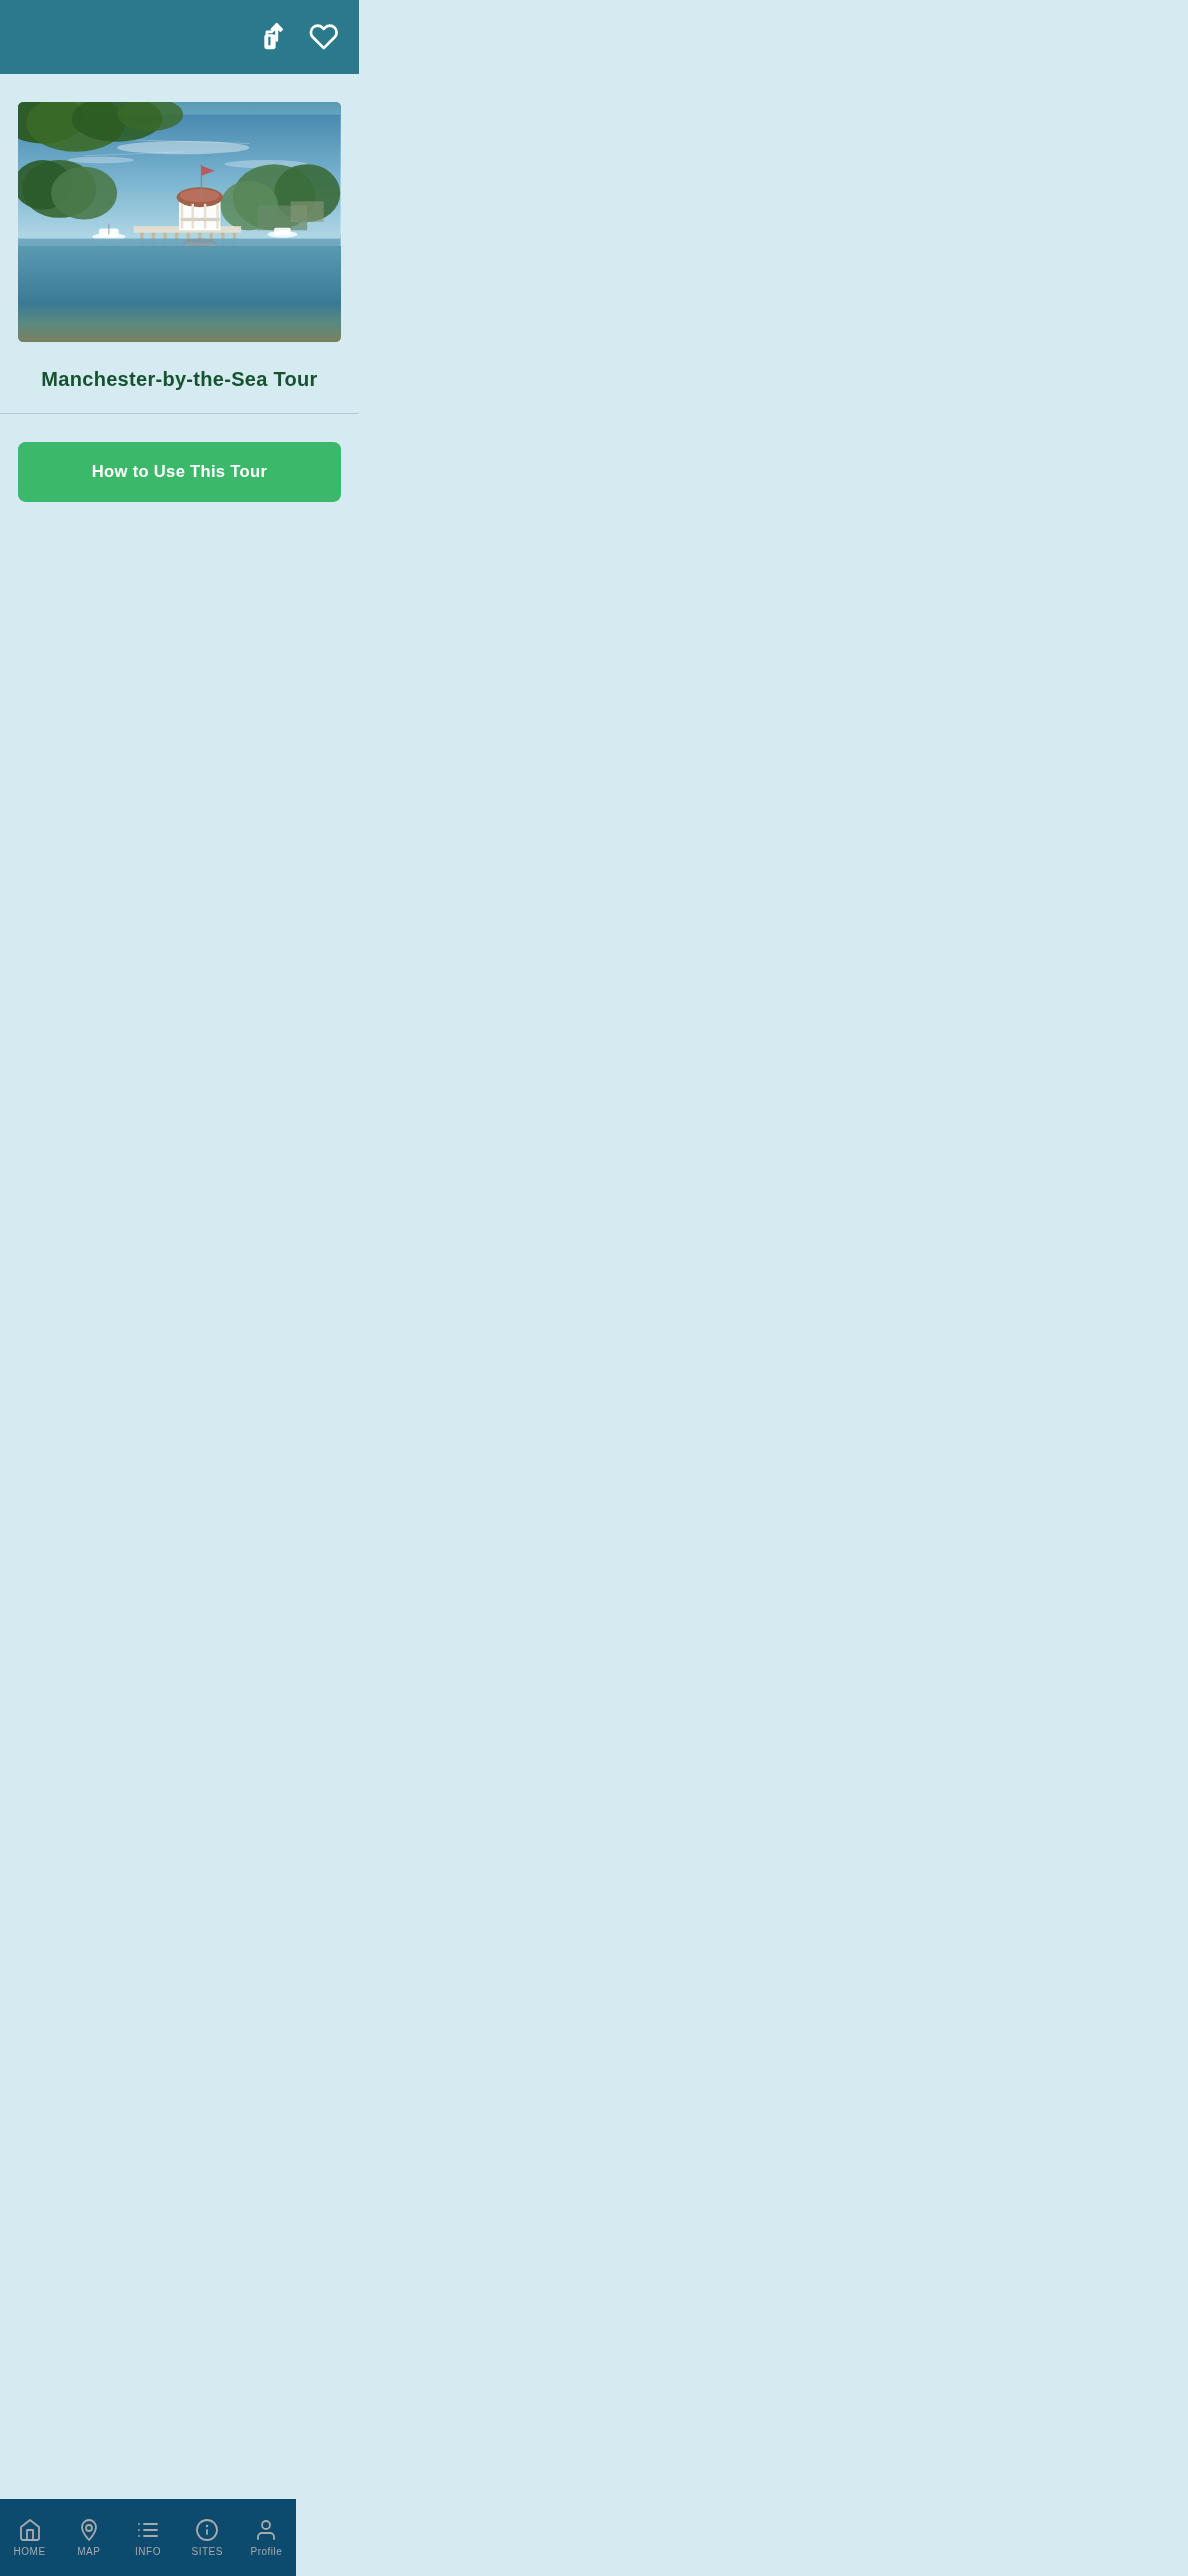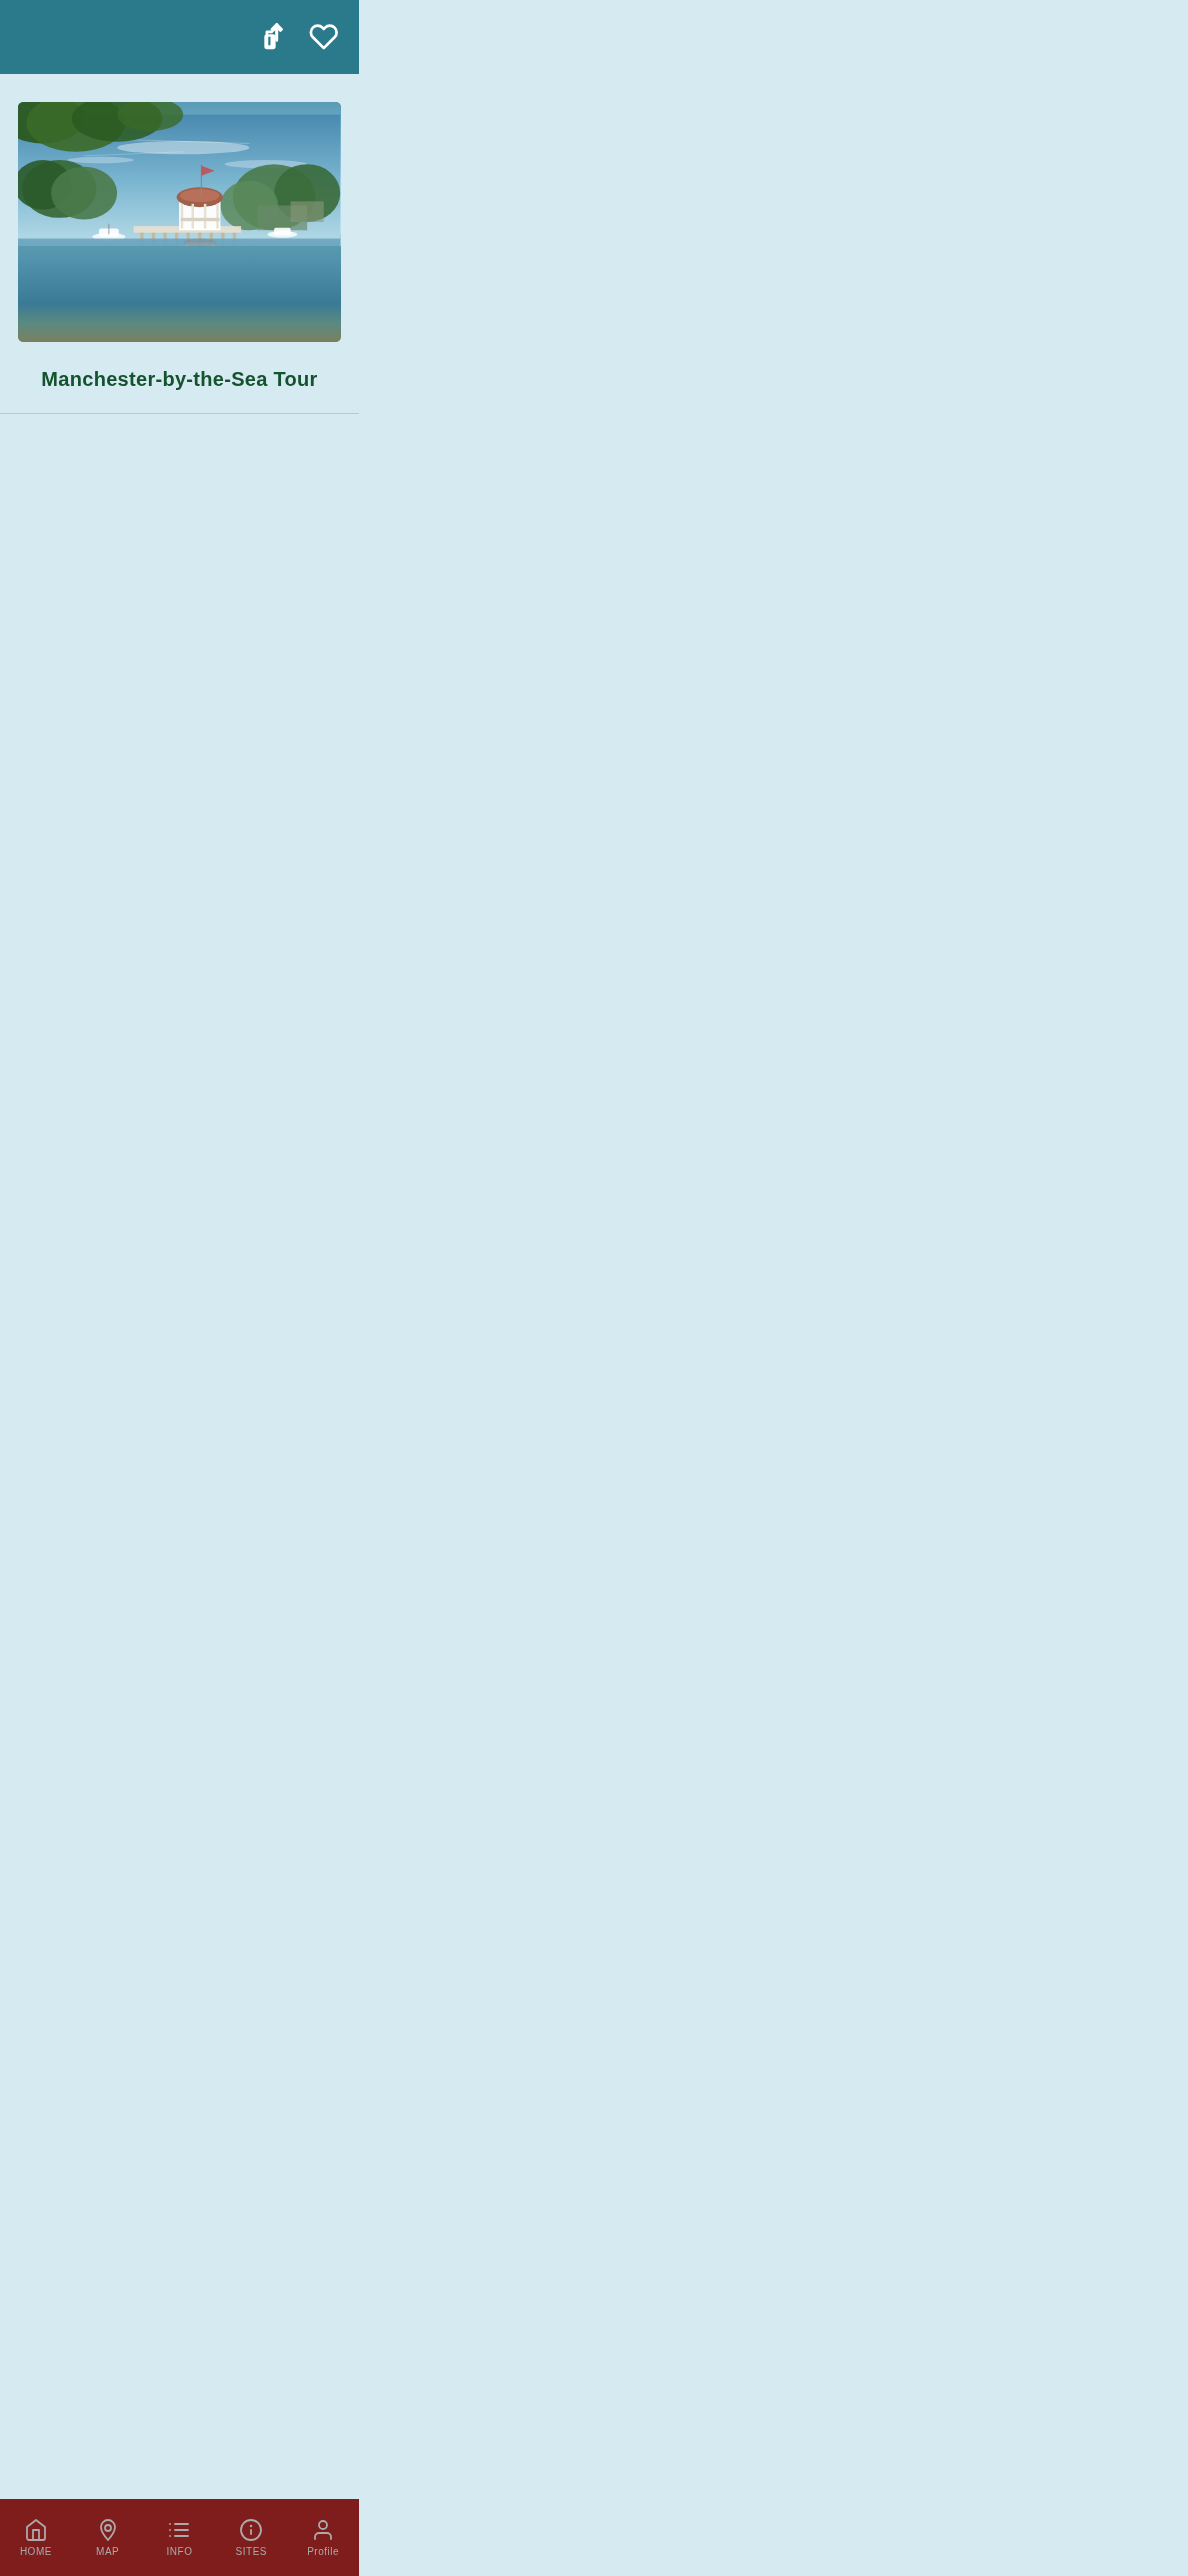--- a/index.html
+++ b/index.html
@@ -346,6 +346,7 @@
   <div class="divider"></div>
 
   <div class="button-section">
+    <button class="btn-green">How to Use This Tour</button>
   </div>
 
 </main>

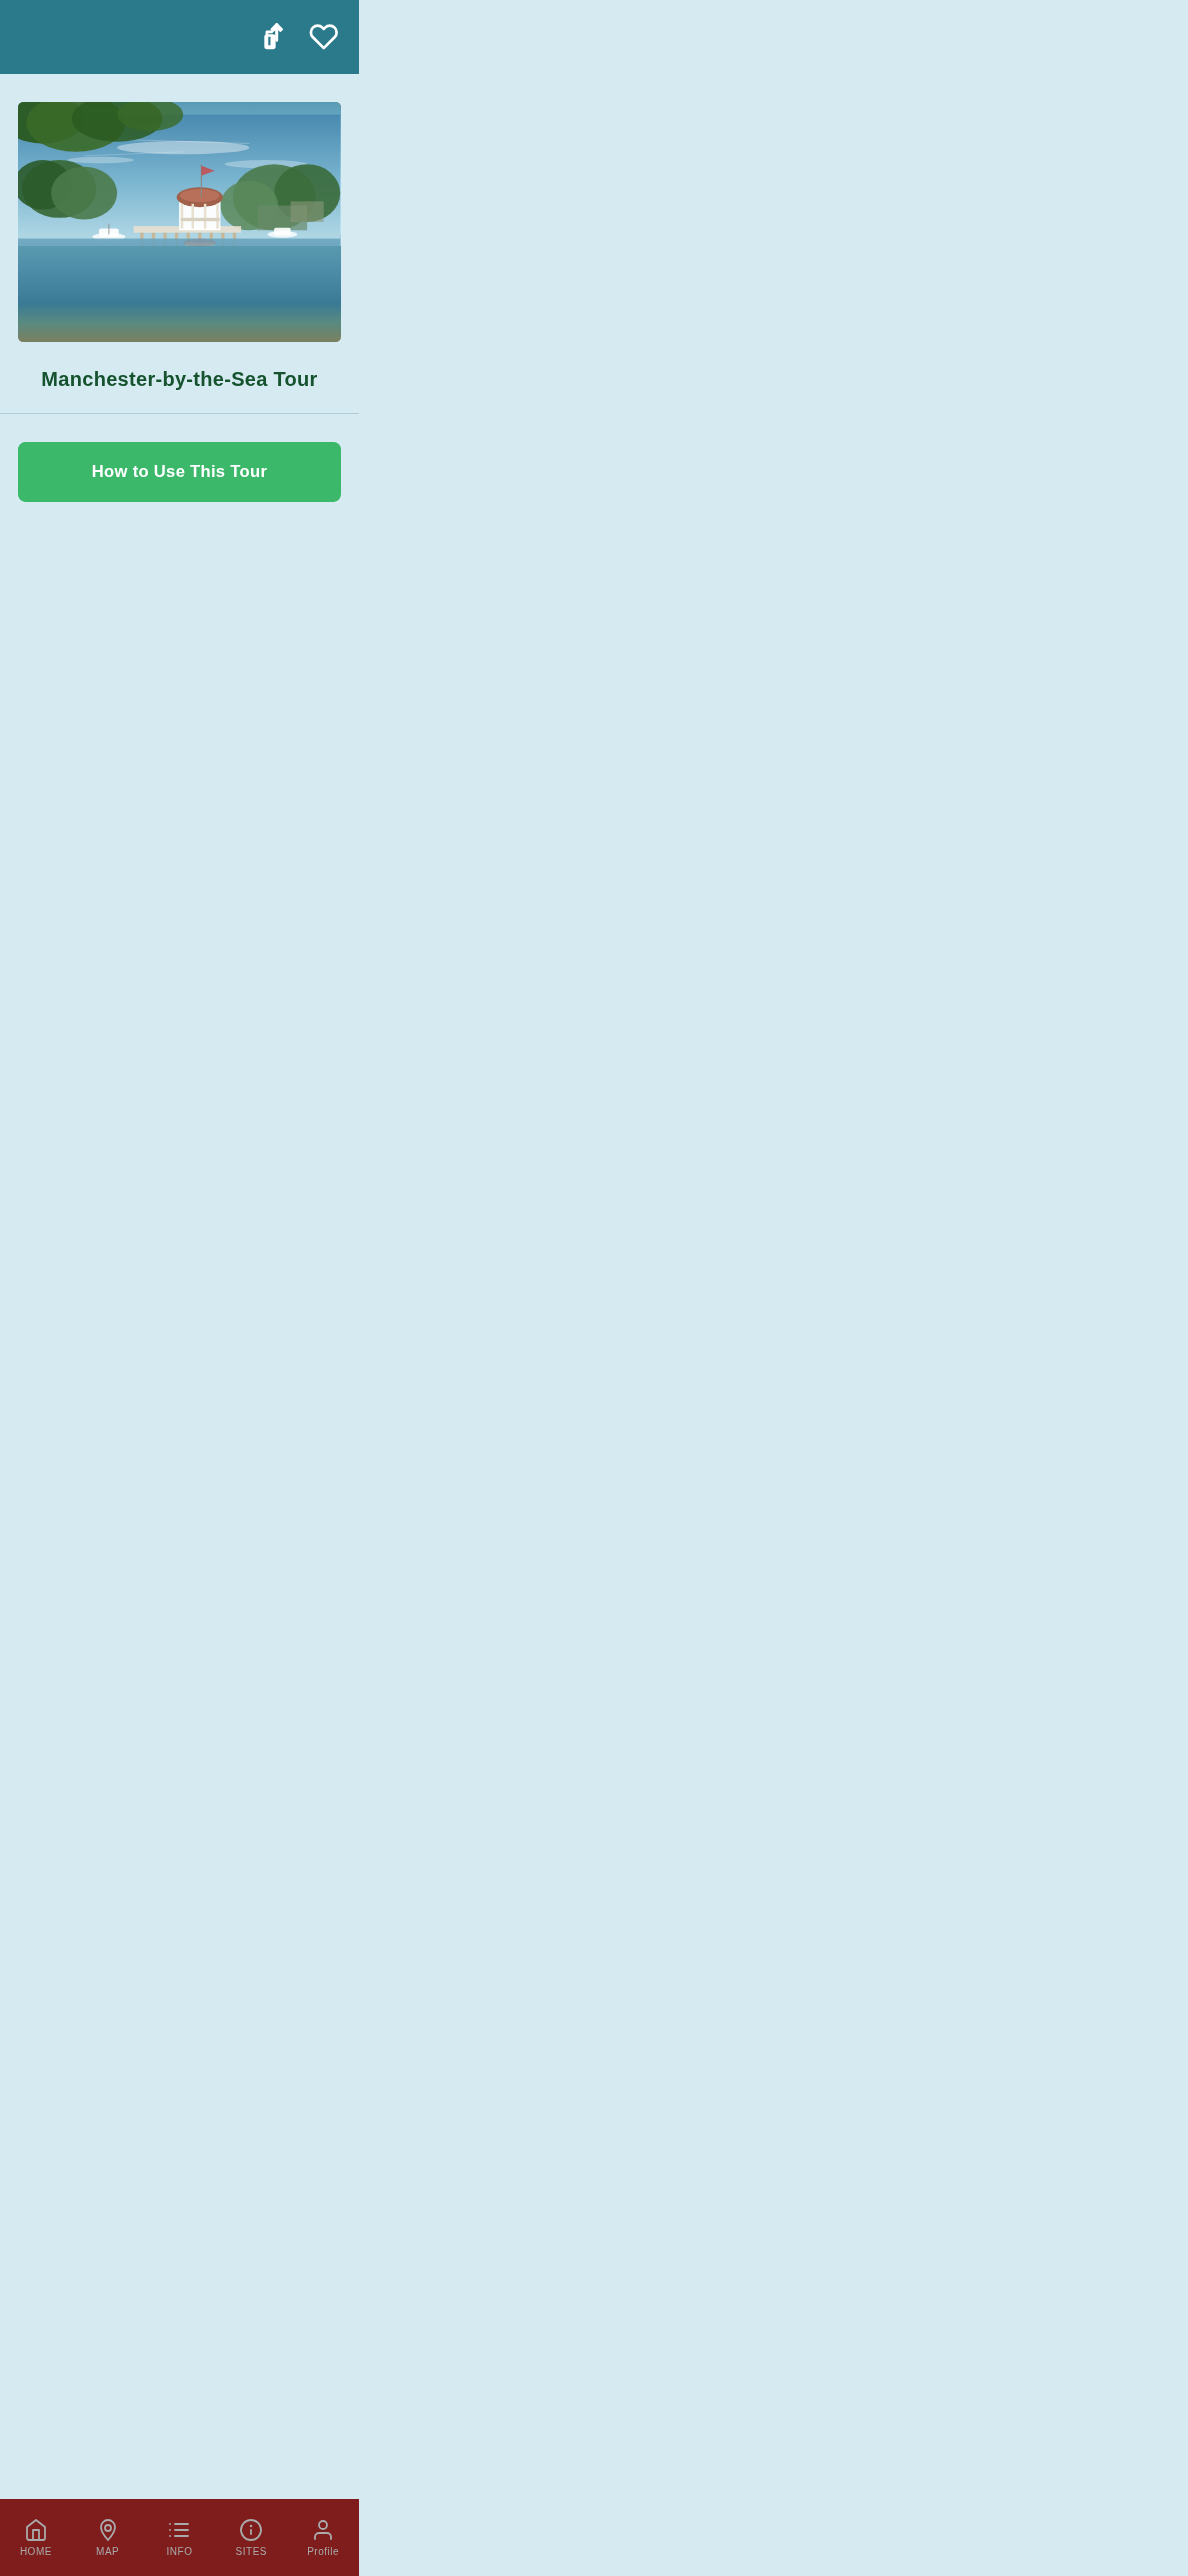--- a/index.html
+++ b/index.html
@@ -159,9 +159,9 @@
       position: fixed;
       bottom: 0;
       left: 0;
-      width: 359px;
+      width: 296px;
       height: 77px;
-      background-color: #7f1d1d;
+      background-color: #0c4a6e;
       display: flex;
       align-items: center;
       justify-content: space-around;

